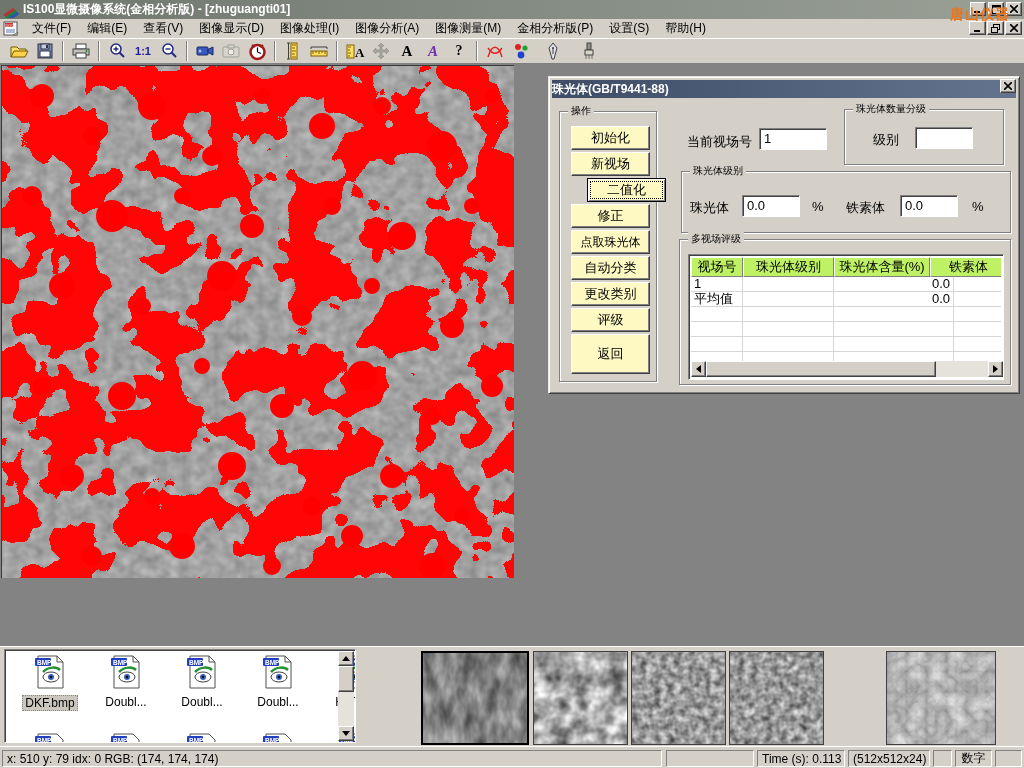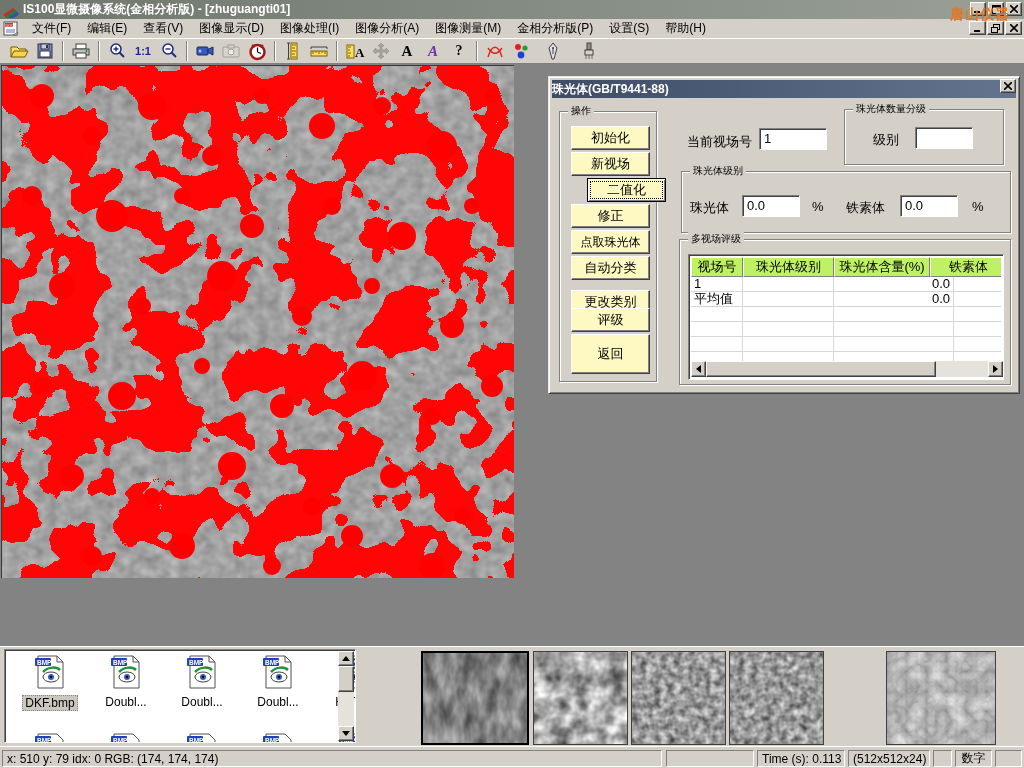--- a/index.html
+++ b/index.html
@@ -383,7 +383,7 @@
       <div class="btn" style="left:11px;top:92px;width:79px;height:24px;">修正</div>
       <div class="btn" style="left:11px;top:118px;width:79px;height:24px;font-size:12px;">点取珠光体</div>
       <div class="btn" style="left:11px;top:144px;width:79px;height:24px;">自动分类</div>
-      <div class="btn" style="left:11px;top:170px;width:79px;height:24px;margin-top:8px;">更改类别</div>
+      <div class="btn" style="left:11px;top:170px;width:79px;height:24px;">更改类别</div>
       <div class="btn" style="left:11px;top:196px;width:79px;height:24px;">评级</div>
       <div class="btn" style="left:11px;top:222px;width:79px;height:40px;">返回</div>
     </div>

